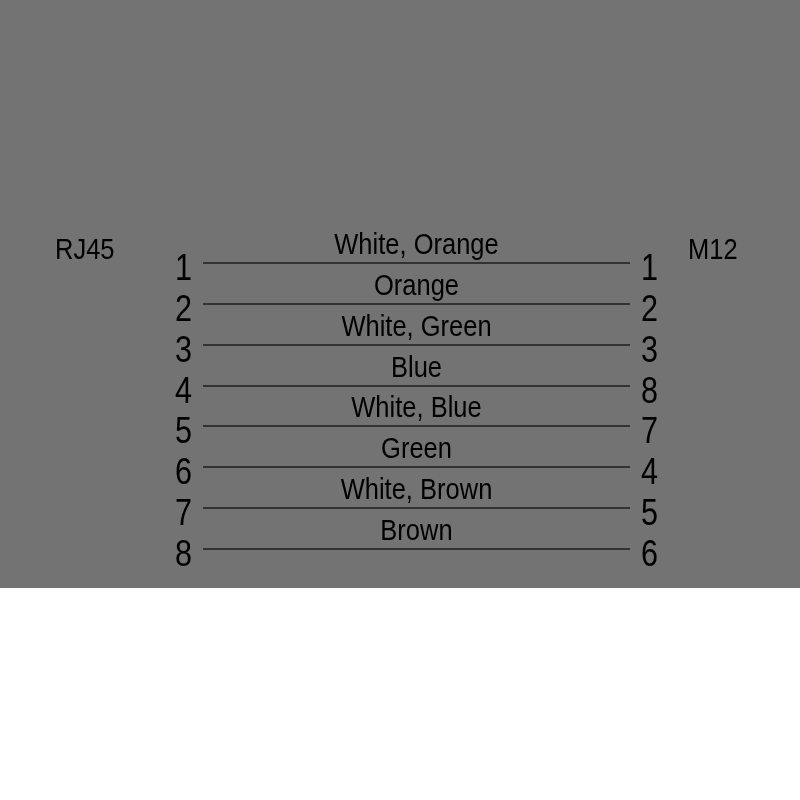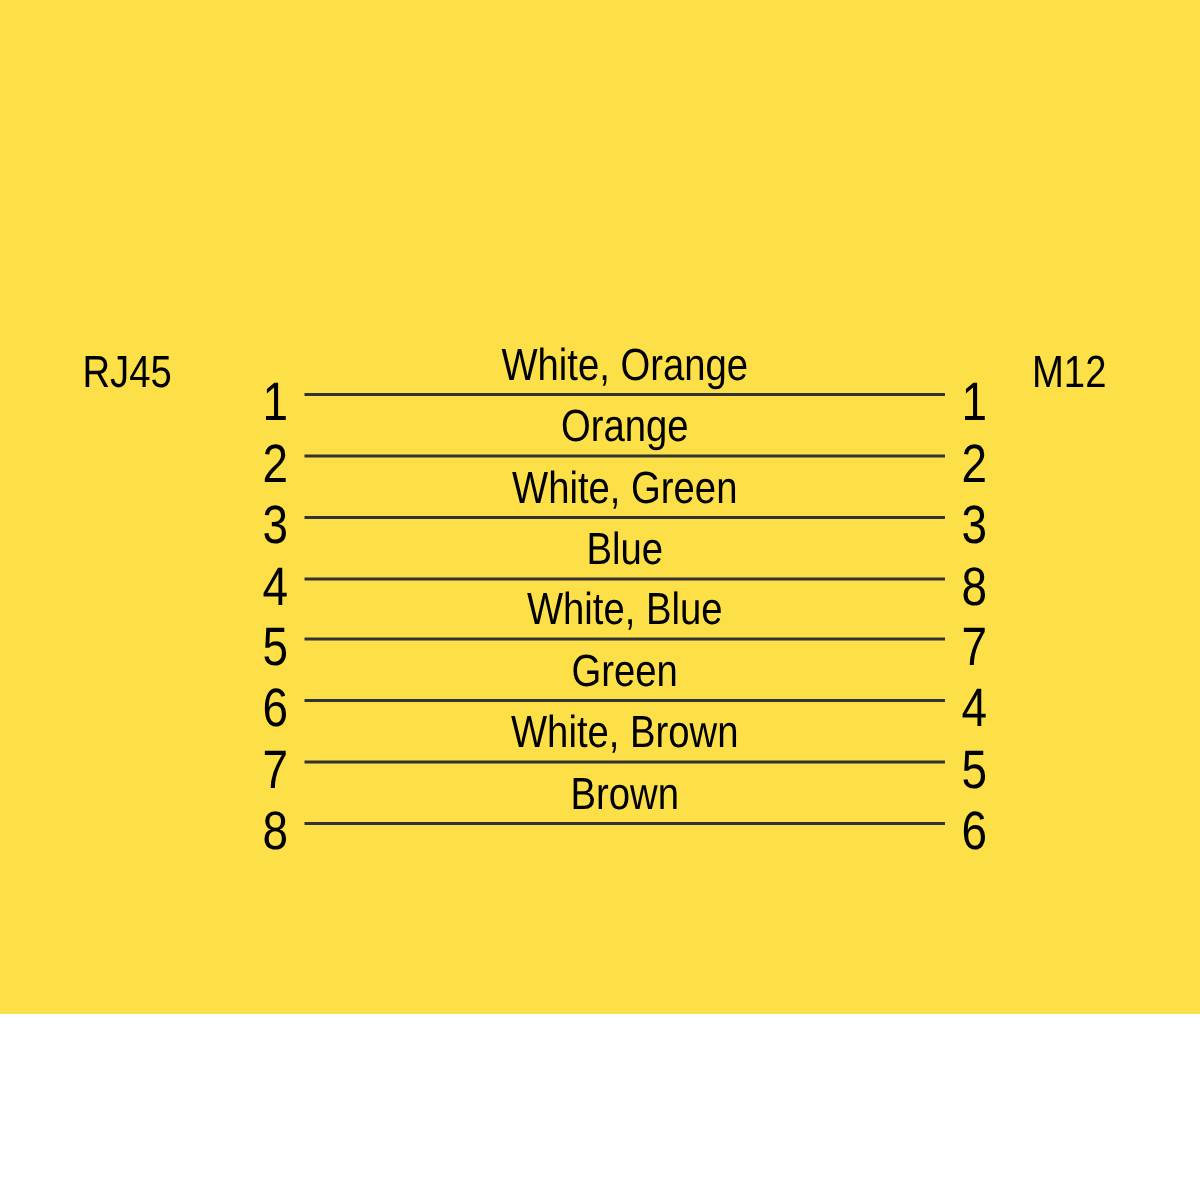--- a/index.html
+++ b/index.html
@@ -10,8 +10,8 @@
   .canvas {
     position: relative;
     width: 800px;
-    height: 676px;
-    background: #fde047;
+    height: 588px;
+    background: #737373;
     overflow: hidden;
     font-family: "Liberation Sans", sans-serif;
     color: #000000;

